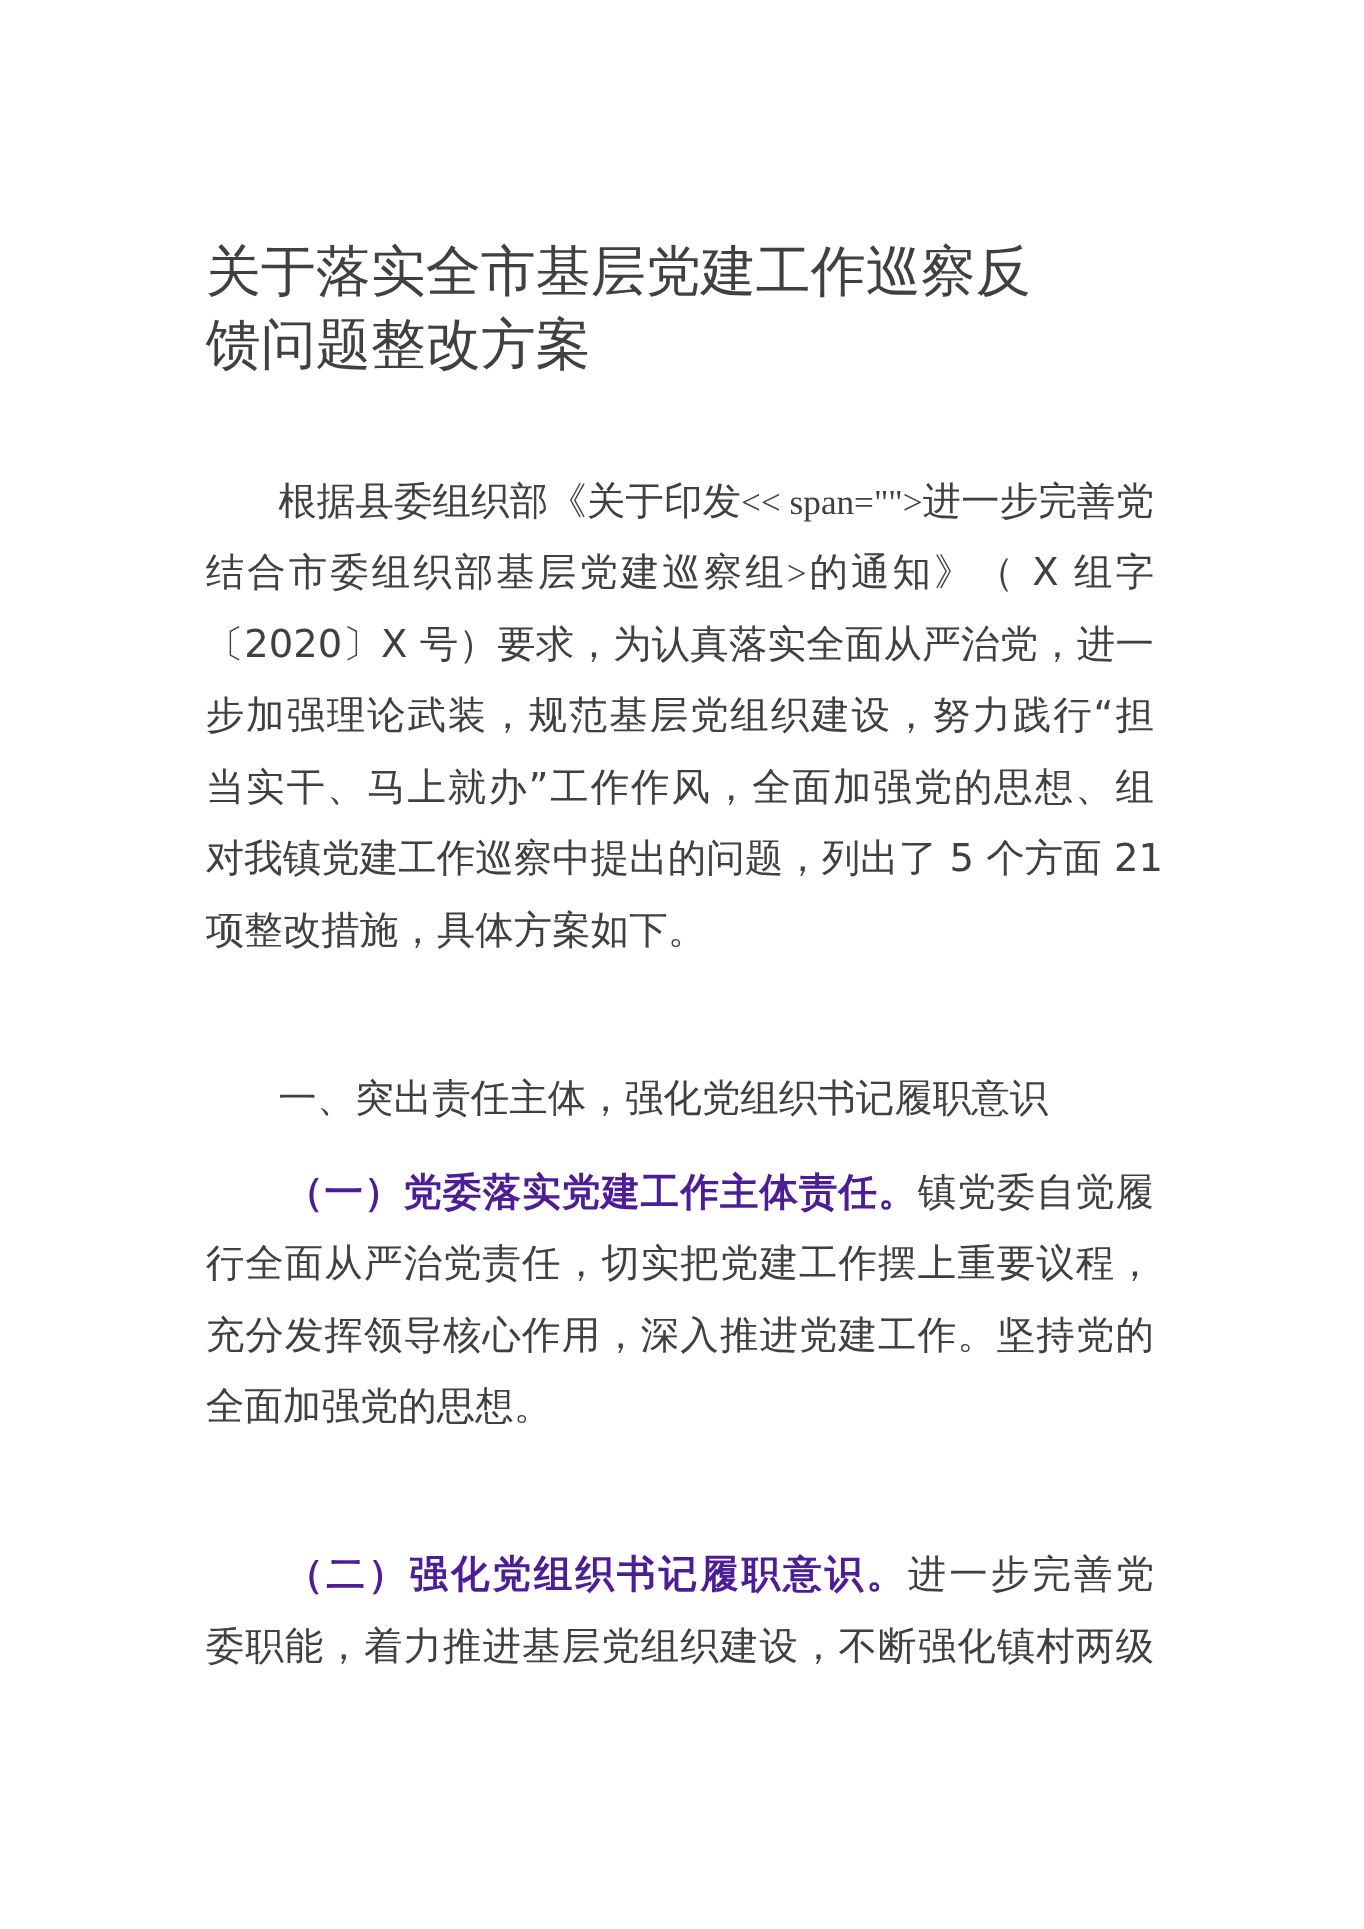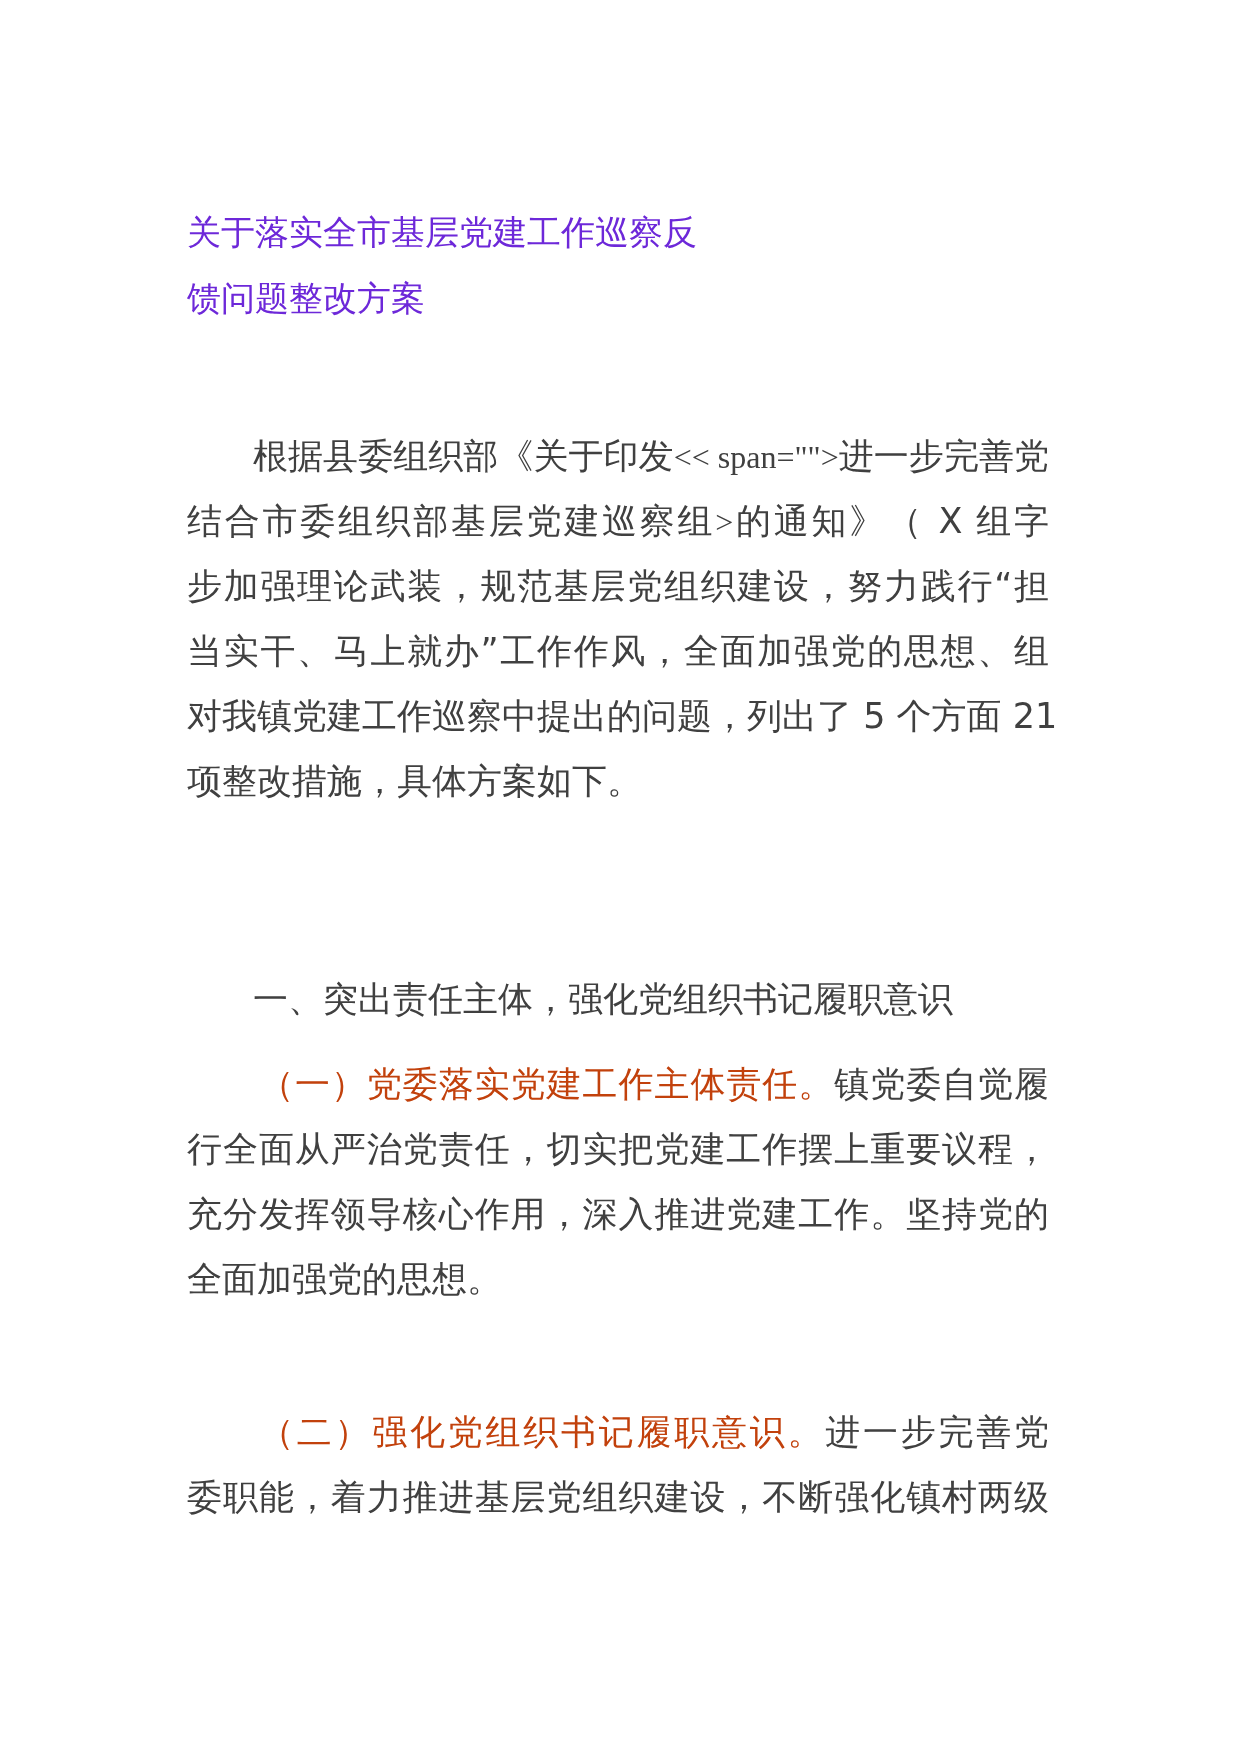--- a/index.html
+++ b/index.html
@@ -24,14 +24,14 @@
     .title {
       position: absolute;
       left: 0;
-      top: 200px;
+      top: 215px;
       width: 862px;
-      font-size: 34px;
+      font-size: 50px;
       line-height: 64px;
       font-weight: normal;
       letter-spacing: 0px;
       margin: 0;
-      color: #6d28d9;
+      color: #404040;
     }
     .title .line { display: block; white-space: nowrap; }
     .title .line + .line { margin-top: 2px; }

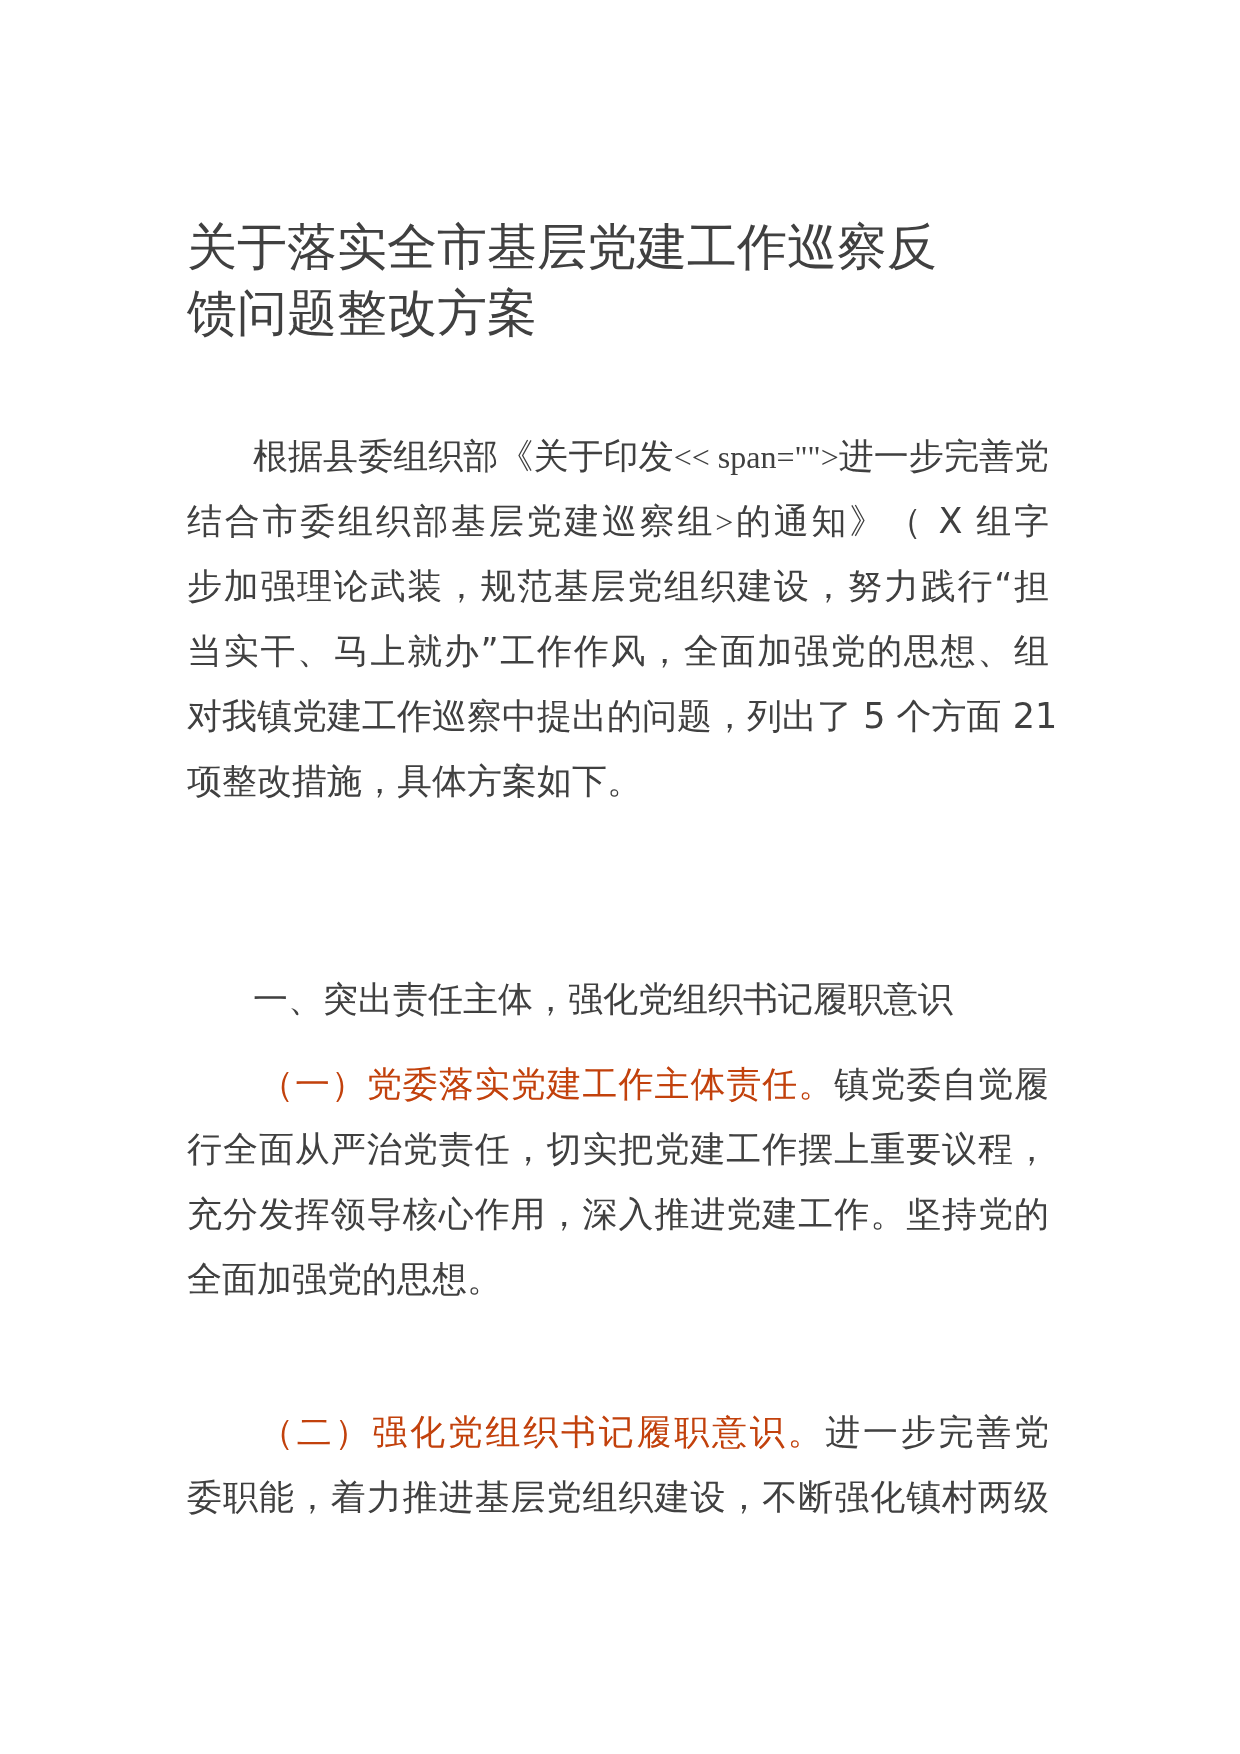--- a/index.html
+++ b/index.html
@@ -78,6 +78,7 @@
   <div class="para" id="intro">
     <span class="line indent"><span>根据县委组织部《关于印发</span><span class="latin">&lt;&lt; span=""&gt;</span><span>进一步完善党</span></span>
     <span class="line"><span>结合市委组织部基层党建巡察组</span><span class="latin">&gt;</span><span>的通知》（ X 组字</span></span>
+    <span class="line">〔2020〕X 号）要求，为认真落实全面从严治党，进一</span>
     <span class="line">步加强理论武装，规范基层党组织建设，努力践行“担</span>
     <span class="line">当实干、马上就办”工作作风，全面加强党的思想、组</span>
     <span class="line">对我镇党建工作巡察中提出的问题，列出了 5 个方面 21</span>

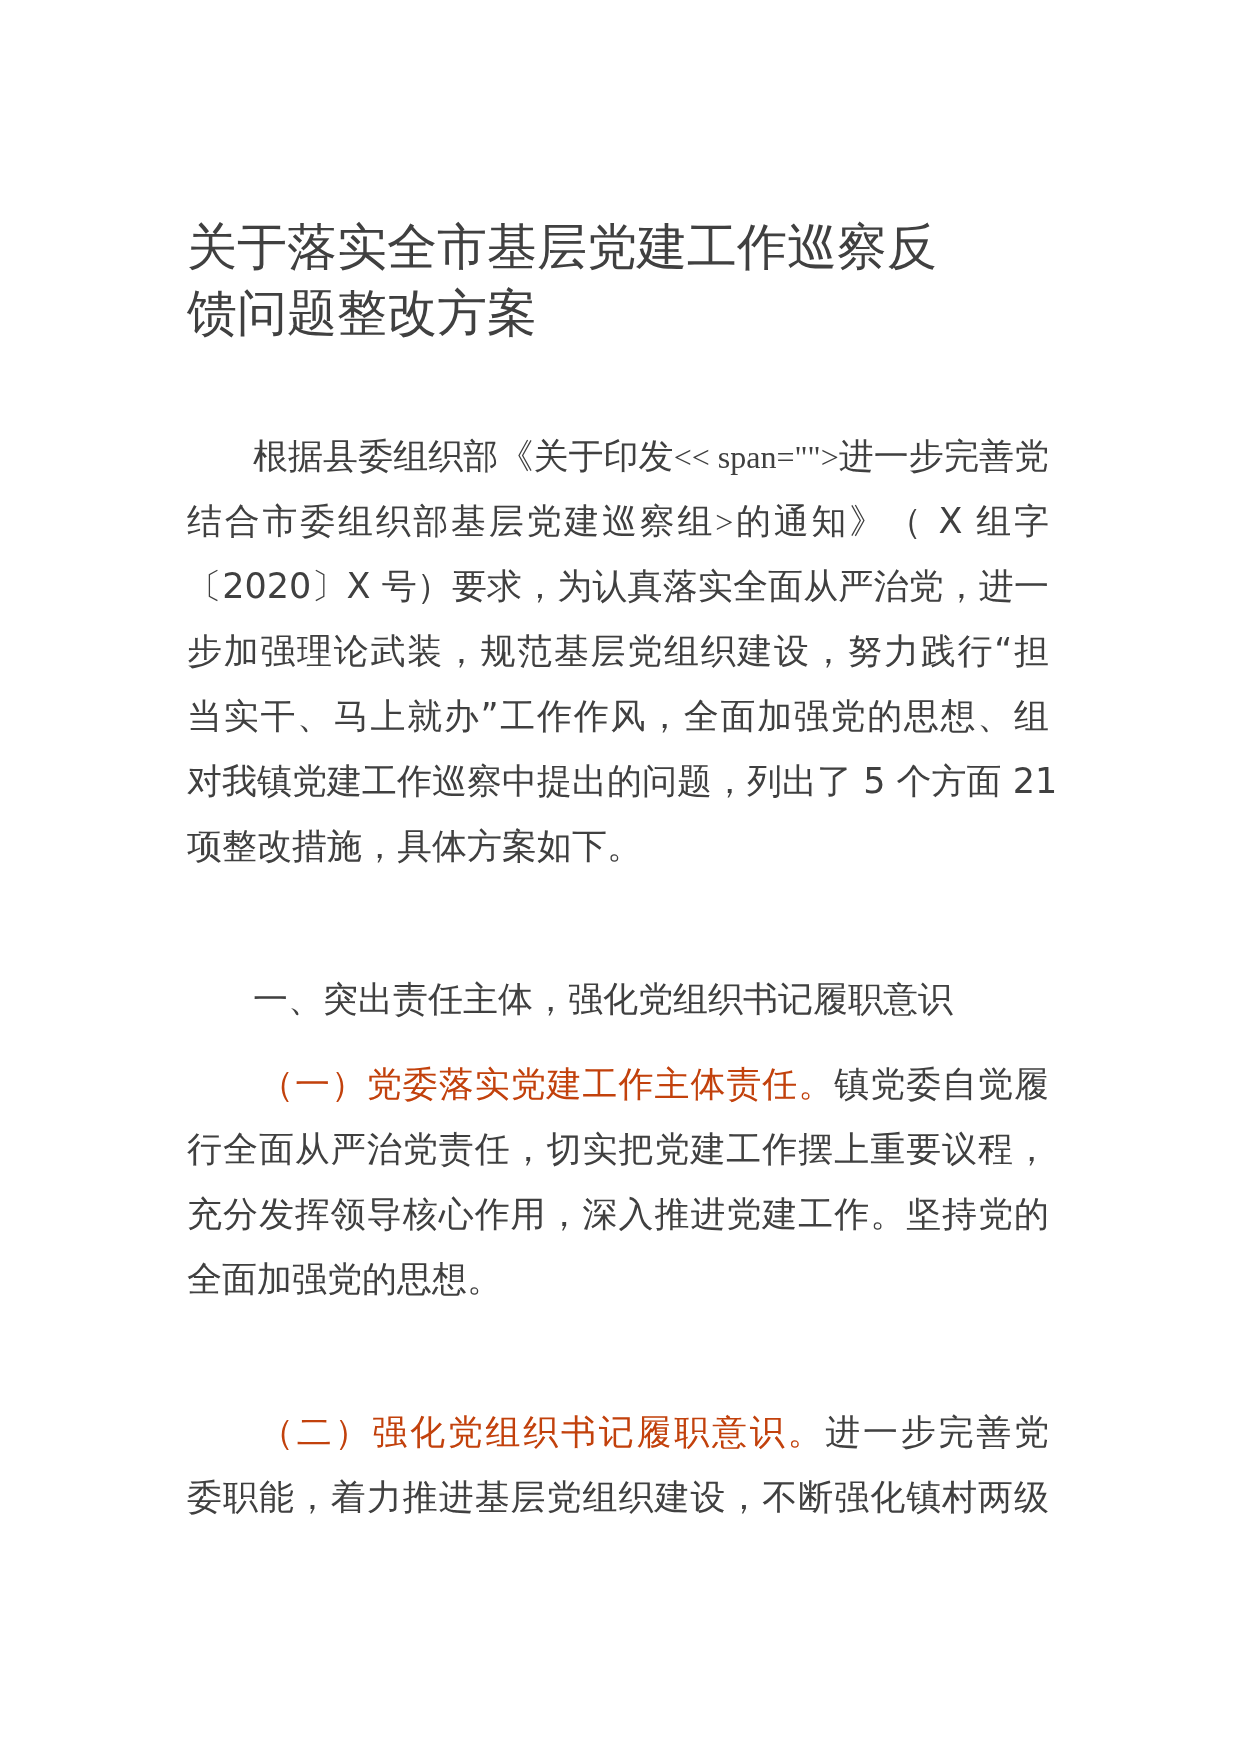--- a/index.html
+++ b/index.html
@@ -58,7 +58,7 @@
     .para .line.indent { padding-left: 66px; }
     .para .line.indent2 { padding-left: 72px; }
     .latin { font-family: "Liberation Serif", "DejaVu Serif", serif; font-size: 32px; }
-    .bold { font-weight: normal; color: #c2410c; }
+    .bold { font-weight: bold; color: #4c1d95; }
 
     #intro { top: 424px; }
     #section1 { top: 967px; }

